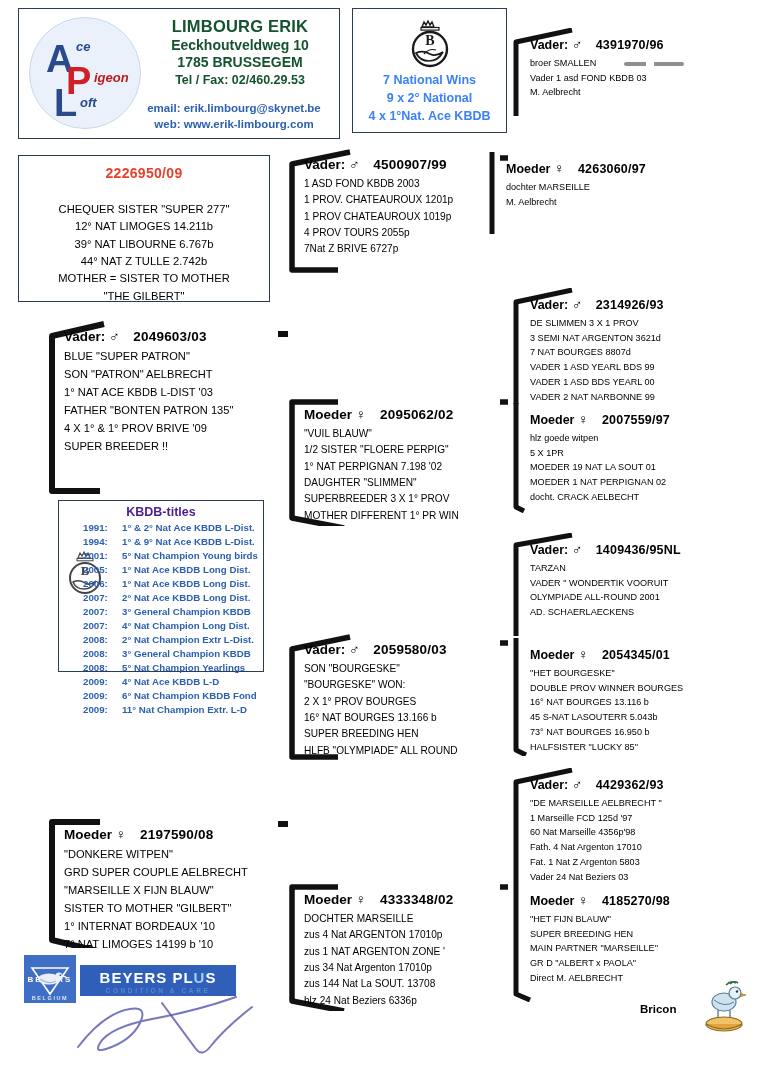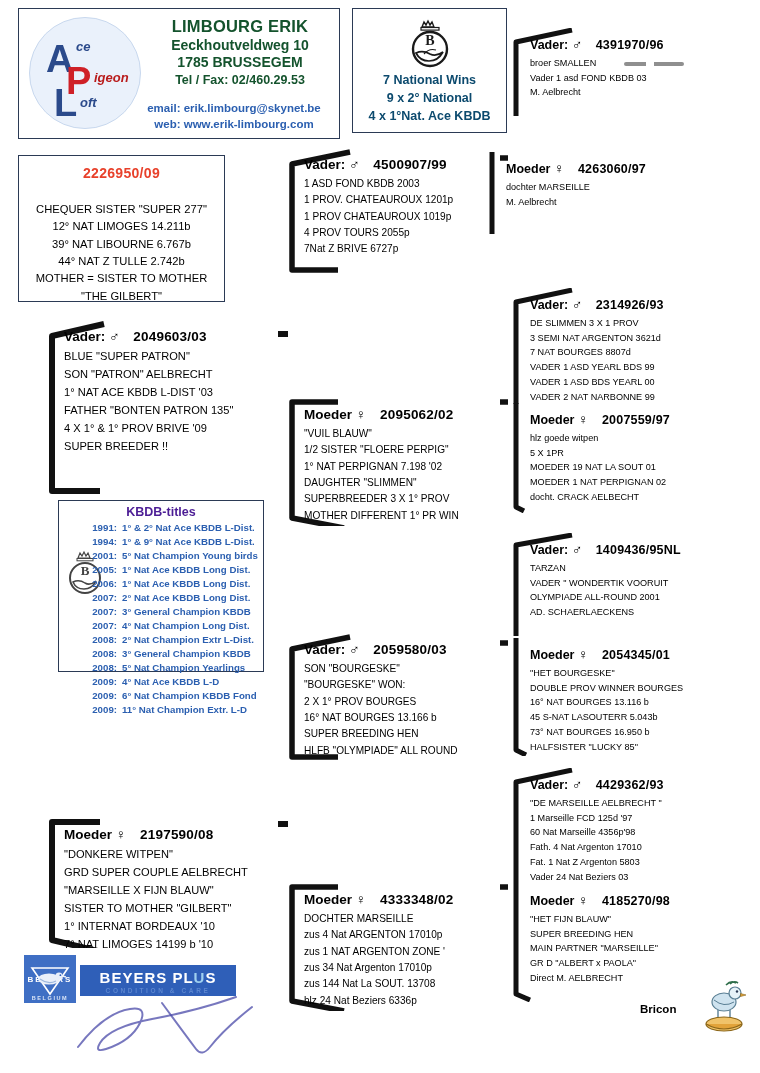--- a/index.html
+++ b/index.html
@@ -47,7 +47,7 @@
     border:1.5px solid #2b3a55; background:#fff;
   }
   #wins-crest { position:absolute; left:50%; top:6px; transform:translateX(-50%); }
-  .wins-text { position:absolute; left:0; top:62px; width:100%; text-align:center; color:#0c4a6e; font-weight:bold; font-size:12.5px; line-height:1.45; }
+  .wins-text { position:absolute; left:0; top:62px; width:100%; text-align:center; color:#3b82f6; font-weight:bold; font-size:12.5px; line-height:1.45; }
 
   
   #subject-box {

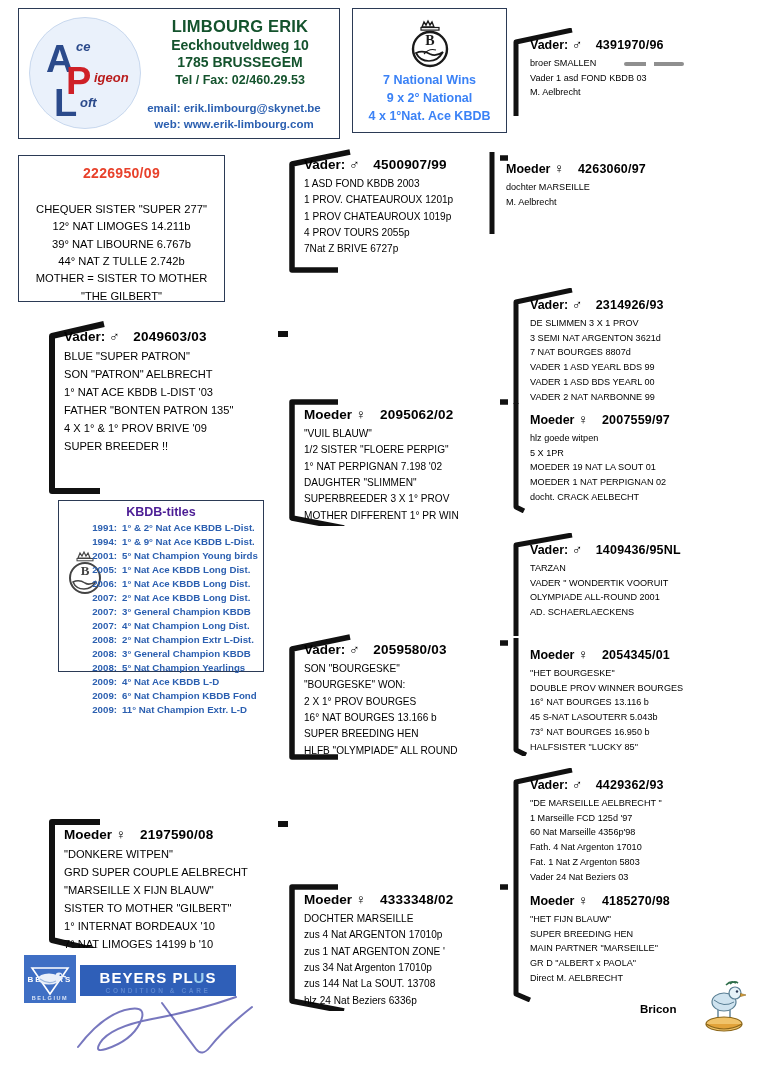--- a/index.html
+++ b/index.html
@@ -51,7 +51,7 @@
 
   
   #subject-box {
-    left:18px; top:155px; width:207px; height:147px;
+    left:18px; top:155px; width:252px; height:147px;
     border:1.5px solid #2b3a55; background:#fff;
   }
   #subject-ring { text-align:center; color:#e8412b; font-weight:bold; font-size:14px; margin-top:9px; letter-spacing:.3px; }

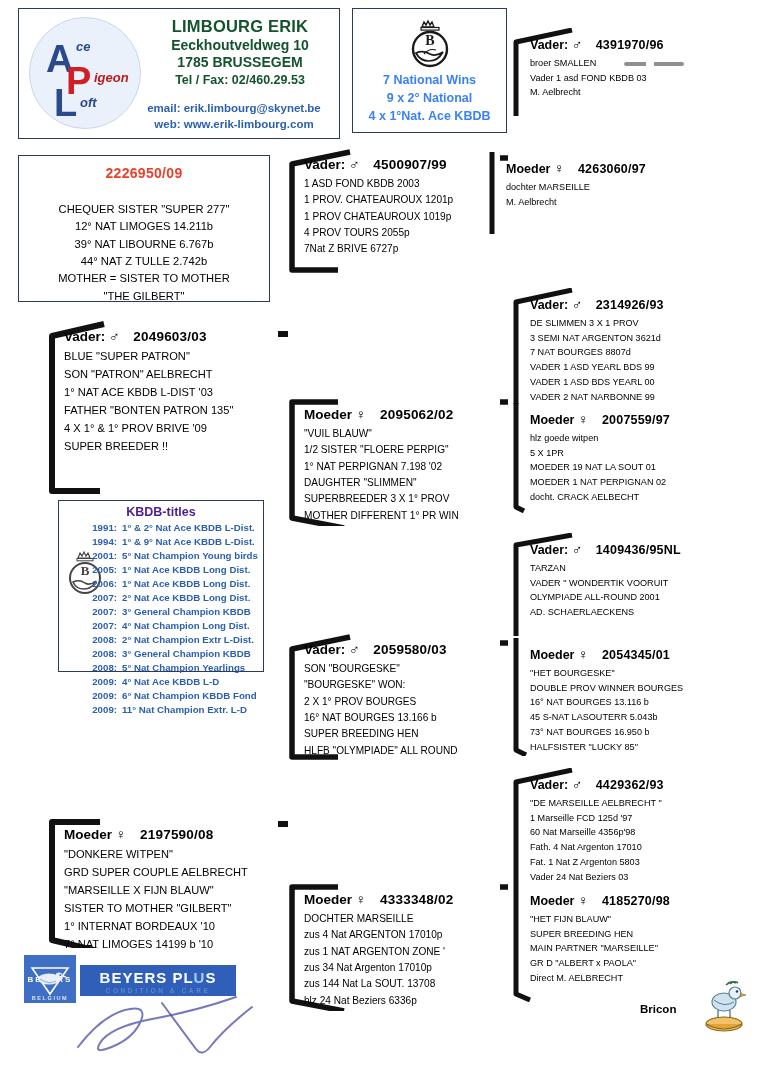--- a/index.html
+++ b/index.html
@@ -88,7 +88,7 @@
   #kbdb-crest { position:absolute; left:4px; top:46px; }
   #kbdb-list { position:absolute; left:24px; top:20px; right:2px; }
   #kbdb-list .row { display:flex; color:#2b5fb0; font-weight:bold; font-size:9.7px; line-height:1.44; }
-  #kbdb-list .yr { width:34px; text-align:right; flex:none; }
+  #kbdb-list .yr { width:34px; text-align:left; flex:none; }
   #kbdb-list .tx { margin-left:5px; white-space:nowrap; }
 
   

